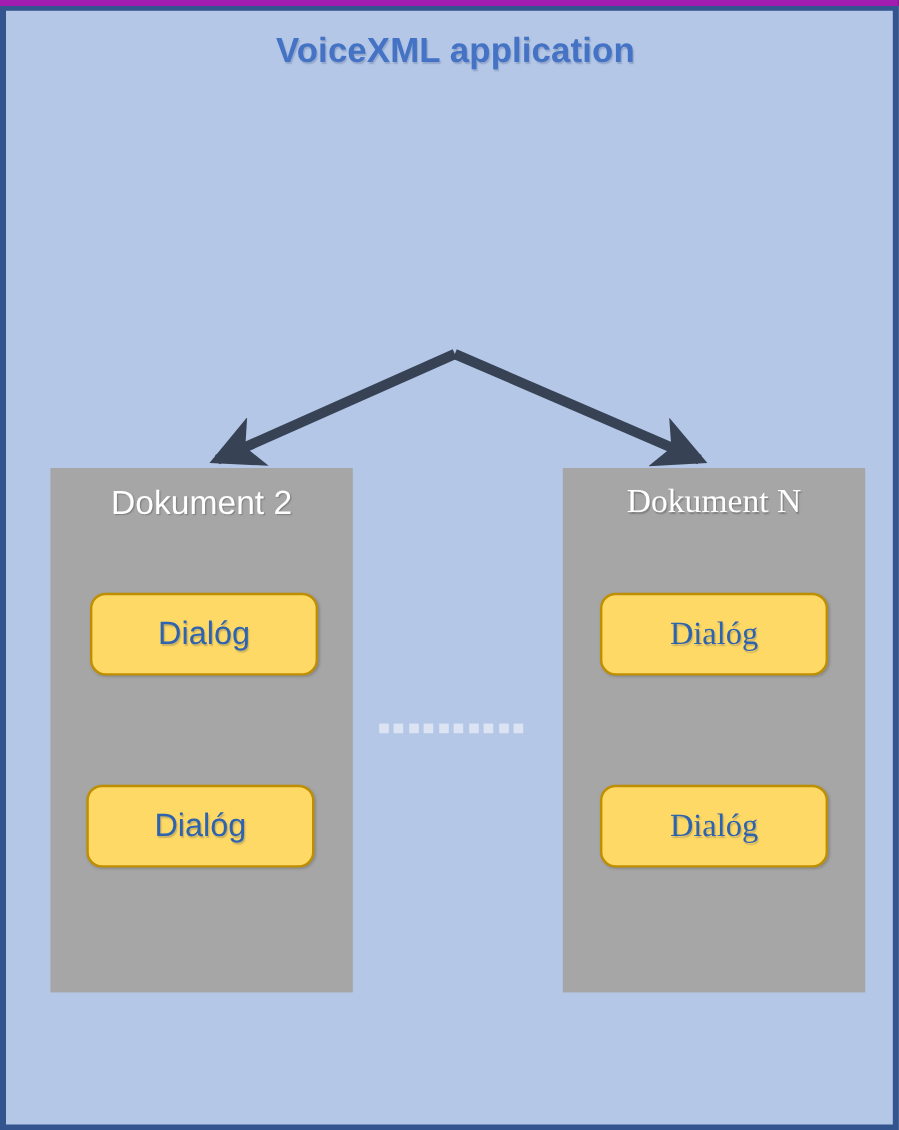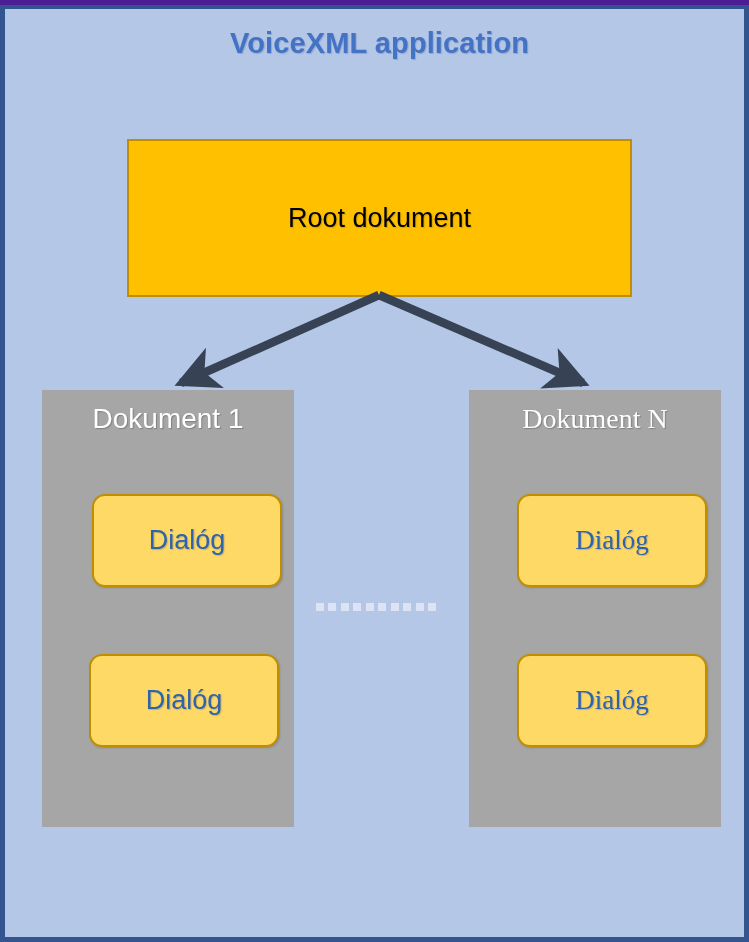--- a/index.html
+++ b/index.html
@@ -21,7 +21,7 @@
     top: 0;
     width: 749px;
     height: 942px;
-    background: #4c1d95;
+    background: #a21caf;
     box-sizing: border-box;
   }
 

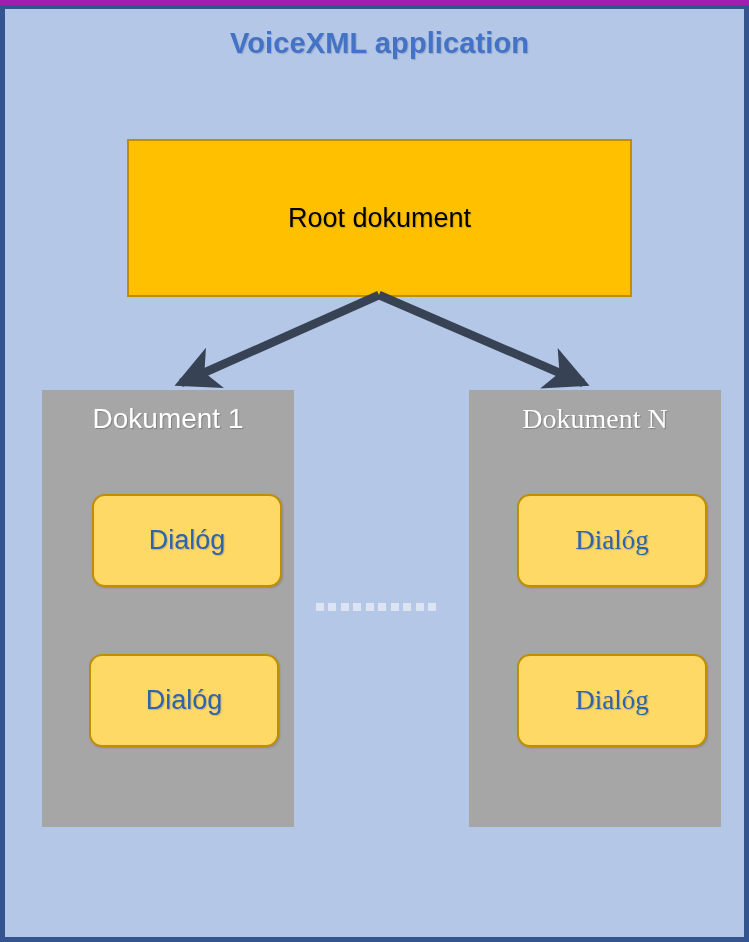--- a/index.html
+++ b/index.html
@@ -159,9 +159,6 @@
 
     <div id="app-title">VoiceXML application</div>
 
-    <div id="root-doc">
-      <span class="box-label">Root dokument</span>
-    </div>
 
     <svg id="connectors" viewBox="0 0 749 942" xmlns="http://www.w3.org/2000/svg">
       <defs>

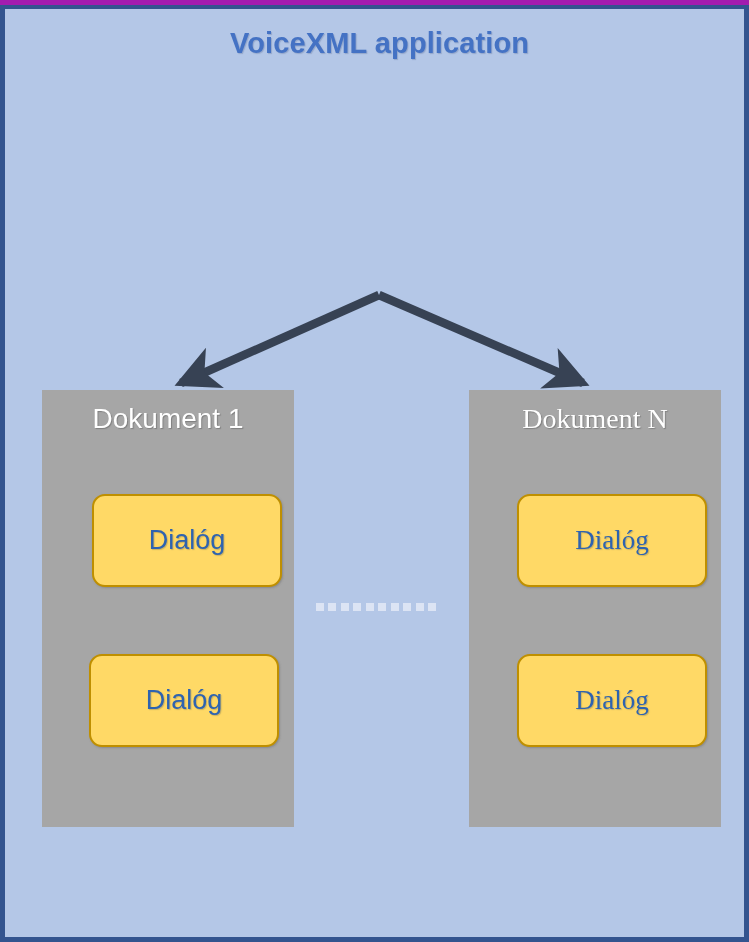--- a/index.html
+++ b/index.html
@@ -173,7 +173,7 @@
     </svg>
 
     <div class="doc-col" id="doc-col-left">
-      <div class="doc-title">Dokument 1</div>
+      <div class="doc-title">Dokument 2</div>
       <div class="dialog-box" id="dialog-l-1">
         <span class="box-label">Dialóg</span>
       </div>

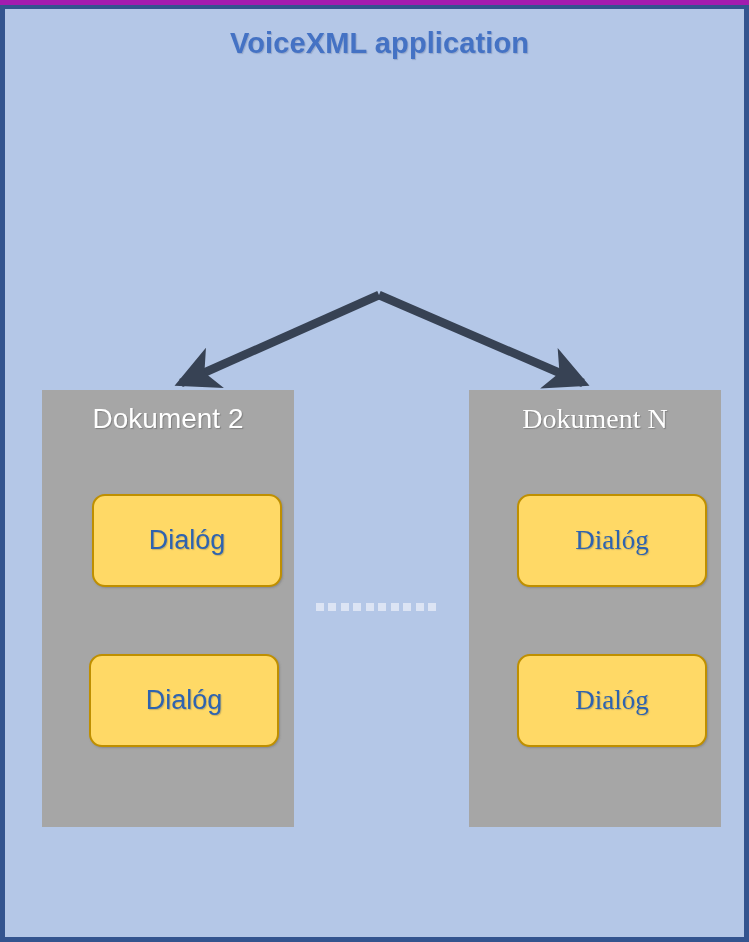--- a/index.html
+++ b/index.html
@@ -112,7 +112,7 @@
   .dialog-box {
     position: absolute;
     width: 190px;
-    height: 93px;
+    height: 69px;
     box-sizing: border-box;
     background: #FFD966;
     border: 2px solid #BF8F00;
@@ -121,7 +121,6 @@
     align-items: center;
     justify-content: center;
     box-shadow: 1px 1px 2px rgba(90,90,90,0.35);
-    margin-left: 17px;
   }
   .dialog-box .box-label {
     font-size: 27px;

